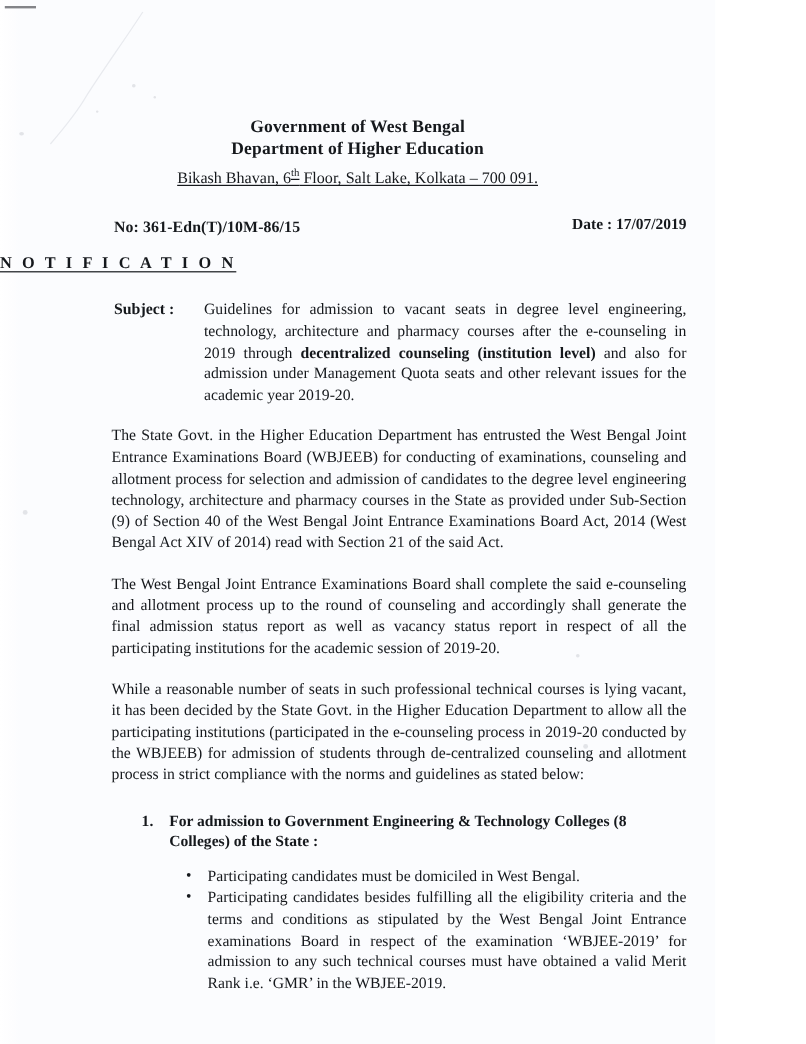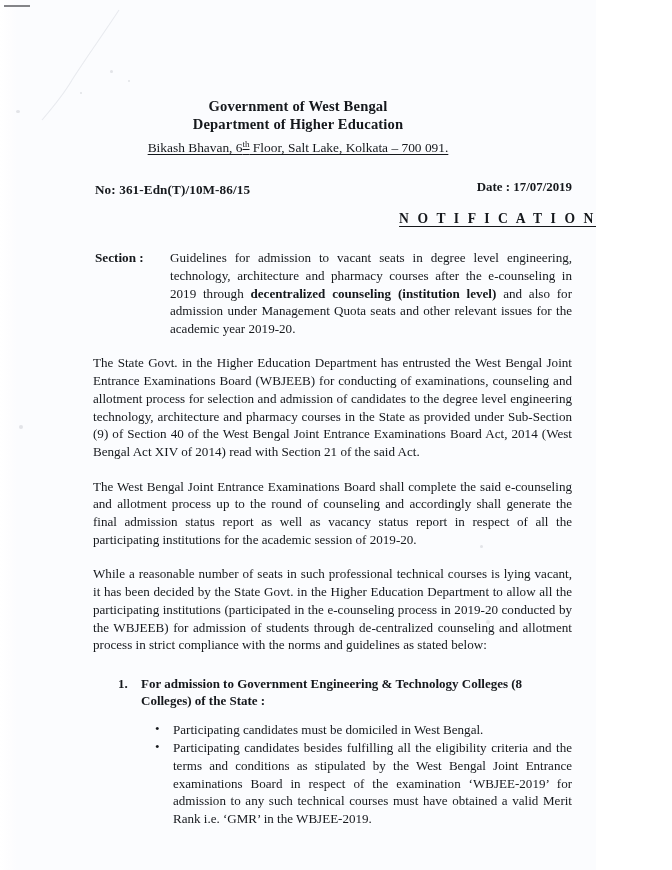--- a/index.html
+++ b/index.html
@@ -98,7 +98,7 @@
 
   
   .notification-title {
-    text-align: right;
+    text-align: left;
     margin-top: 11px;
     font-weight: bold;
     font-size: 13.6px;

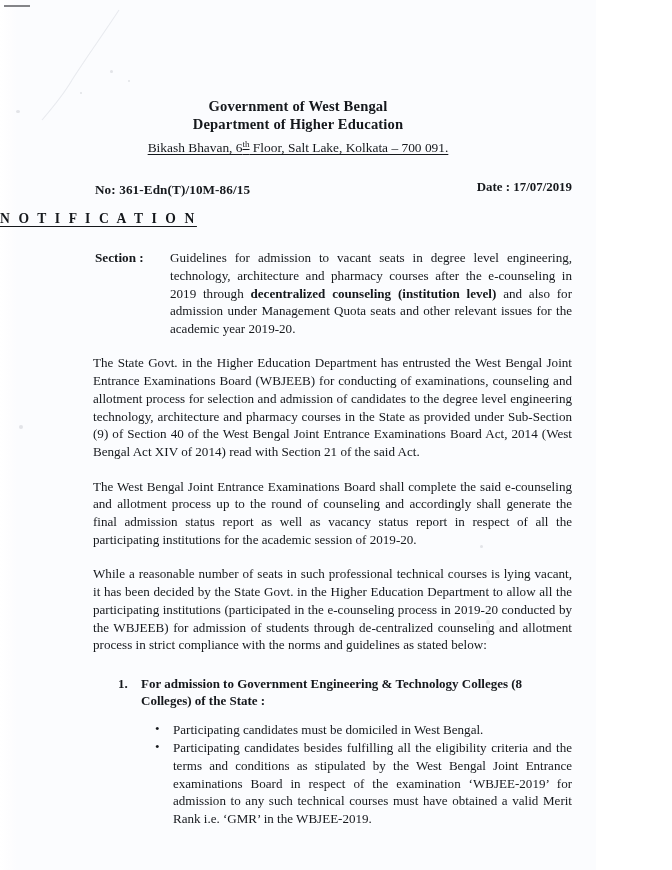--- a/index.html
+++ b/index.html
@@ -228,7 +228,7 @@
     <div class="notification-title"><span>N O T I F I C A T I O N</span></div>
 
     <div class="subject-block">
-      <div class="subject-label">Section :</div>
+      <div class="subject-label">Subject :</div>
       <div class="subject-text"><span>Guidelines for admission to vacant seats in degree level engineering, technology, architecture and pharmacy courses after the e-counseling in 2019 through </span><b>decentralized counseling (institution level)</b><span> and also for admission under Management Quota seats and other relevant issues for the academic year 2019-20.</span></div>
     </div>
 

